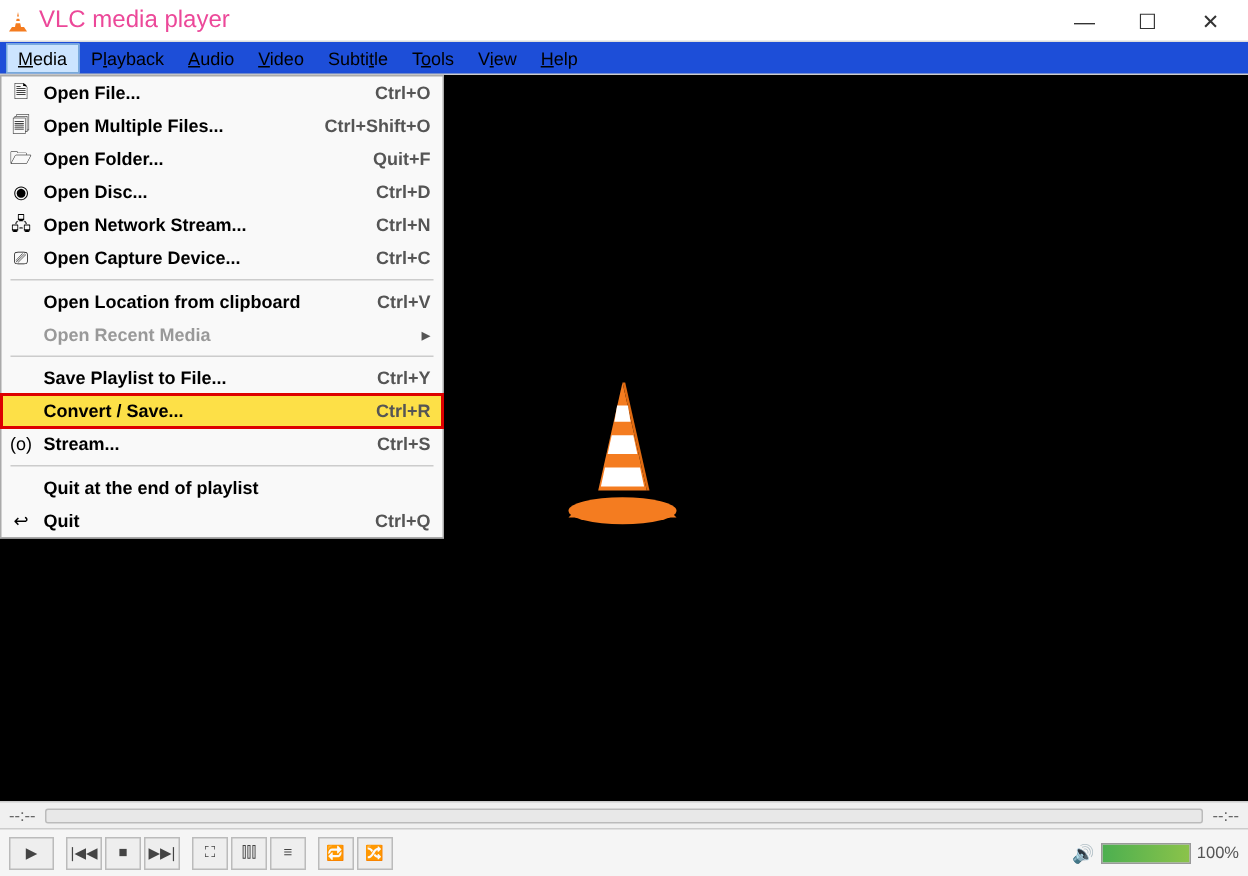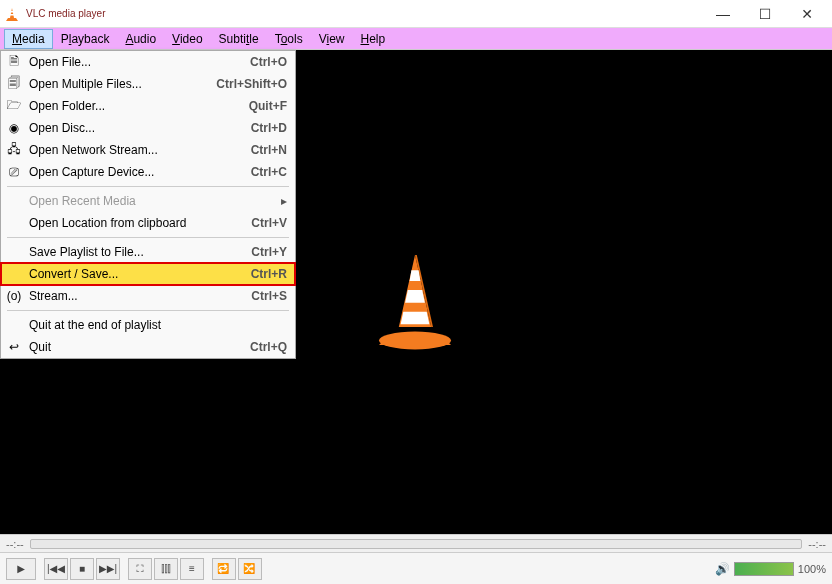--- a/index.html
+++ b/index.html
@@ -7,7 +7,7 @@
     
     .titlebar { height: 28px; display: flex; align-items: center; padding: 0 4px; background: #fff; border-bottom: 1px solid #ddd; }
     .titlebar .cone-icon { width: 16px; height: 16px; margin-right: 6px; }
-    .titlebar .title { font-size: 10px; flex: 1; color: #7f1d1d; }
+    .titlebar .title { font-size: 16px; flex: 1; color: #ec4899; }
     .win-controls { display: flex; gap: 0; }
     .win-controls div { width: 42px; height: 22px; display: flex; align-items: center; justify-content: center; font-size: 14px; color: #333; }
     

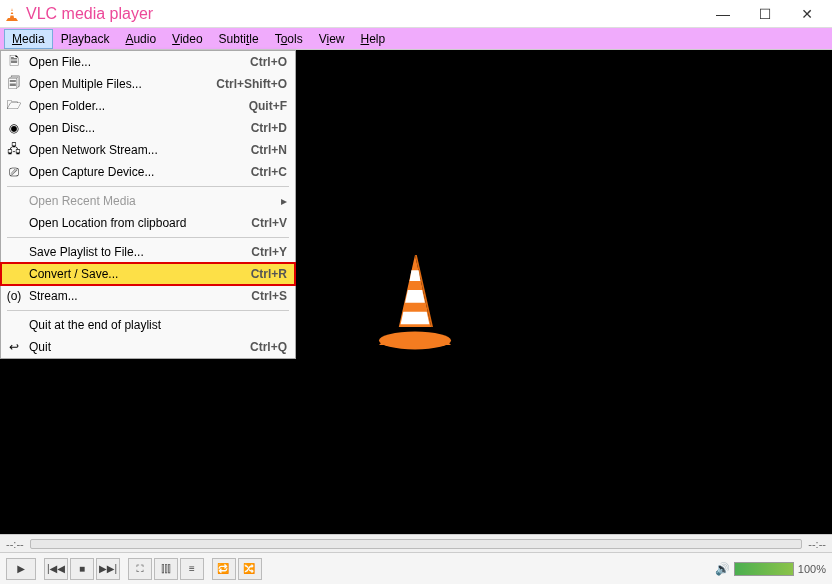--- a/index.html
+++ b/index.html
@@ -11,7 +11,7 @@
     .win-controls { display: flex; gap: 0; }
     .win-controls div { width: 42px; height: 22px; display: flex; align-items: center; justify-content: center; font-size: 14px; color: #333; }
     
-    .menubar { height: 22px; display: flex; align-items: center; padding: 0 4px; background: #f0abfc; border-bottom: 1px solid #ccc; font-size: 12px; }
+    .menubar { height: 22px; display: flex; align-items: center; padding: 0 4px; background: #1d4ed8; border-bottom: 1px solid #ccc; font-size: 12px; }
     .menubar span { padding: 3px 8px; cursor: pointer; }
     .menubar span.active { background: #cce4ff; border: 1px solid #7aacdc; padding: 2px 7px; }
     .menubar span u { text-decoration: underline; }

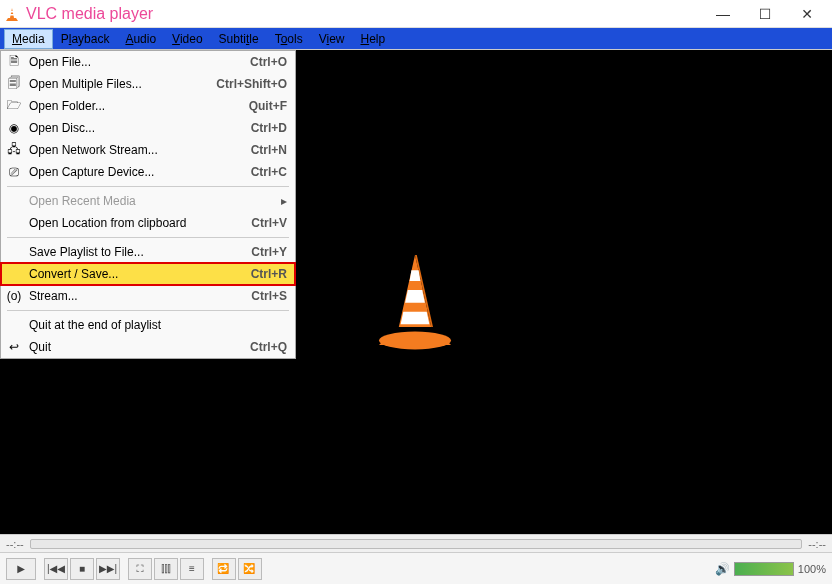--- a/index.html
+++ b/index.html
@@ -21,7 +21,7 @@
     .dropdown { position: absolute; top: 0; left: 0; width: 296px; background: #f9f9f9; border: 1px solid #aaa; box-shadow: 2px 2px 4px rgba(0,0,0,0.3); z-index: 10; font-size: 12px; }
     .menu-item { display: flex; align-items: center; height: 22px; padding: 0 8px 0 4px; }
     .menu-item .mi-icon { width: 18px; height: 16px; margin-right: 6px; display: flex; align-items: center; justify-content: center; }
-    .menu-item .mi-label { flex: 1; }
+    .menu-item .mi-label { flex: 1; font-weight: bold; }
     .menu-item .mi-shortcut { color: #555; font-weight: bold; }
     .menu-item .mi-arrow { margin-left: 6px; color: #555; }
     .menu-item.disabled { color: #999; }

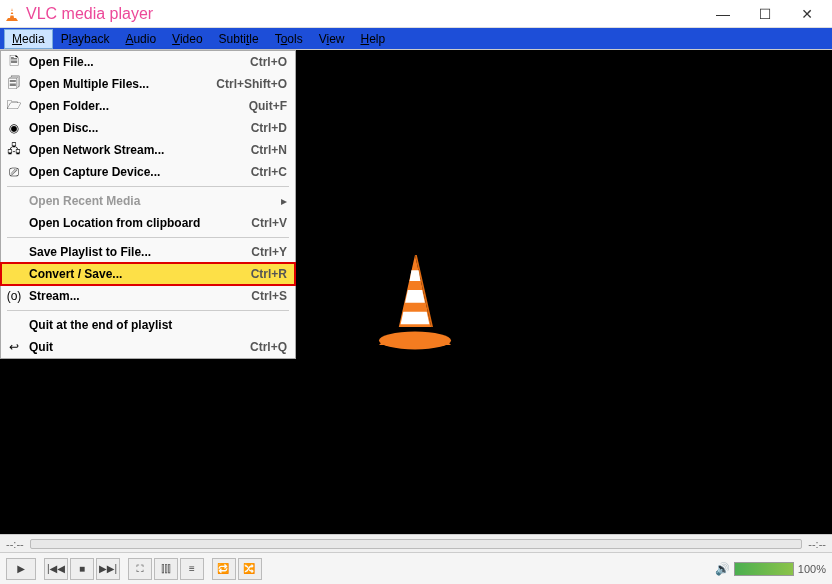--- a/index.html
+++ b/index.html
@@ -103,15 +103,15 @@
         <span class="mi-shortcut">Ctrl+C</span>
       </div>
       <div class="menu-sep"></div>
+      <div class="menu-item">
+        <span class="mi-icon"></span>
+        <span class="mi-label">Open Location from clipboard</span>
+        <span class="mi-shortcut">Ctrl+V</span>
+      </div>
       <div class="menu-item disabled">
         <span class="mi-icon"></span>
         <span class="mi-label">Open Recent Media</span>
         <span class="mi-arrow">▸</span>
-      </div>
-      <div class="menu-item">
-        <span class="mi-icon"></span>
-        <span class="mi-label">Open Location from clipboard</span>
-        <span class="mi-shortcut">Ctrl+V</span>
       </div>
       <div class="menu-sep"></div>
       <div class="menu-item">

